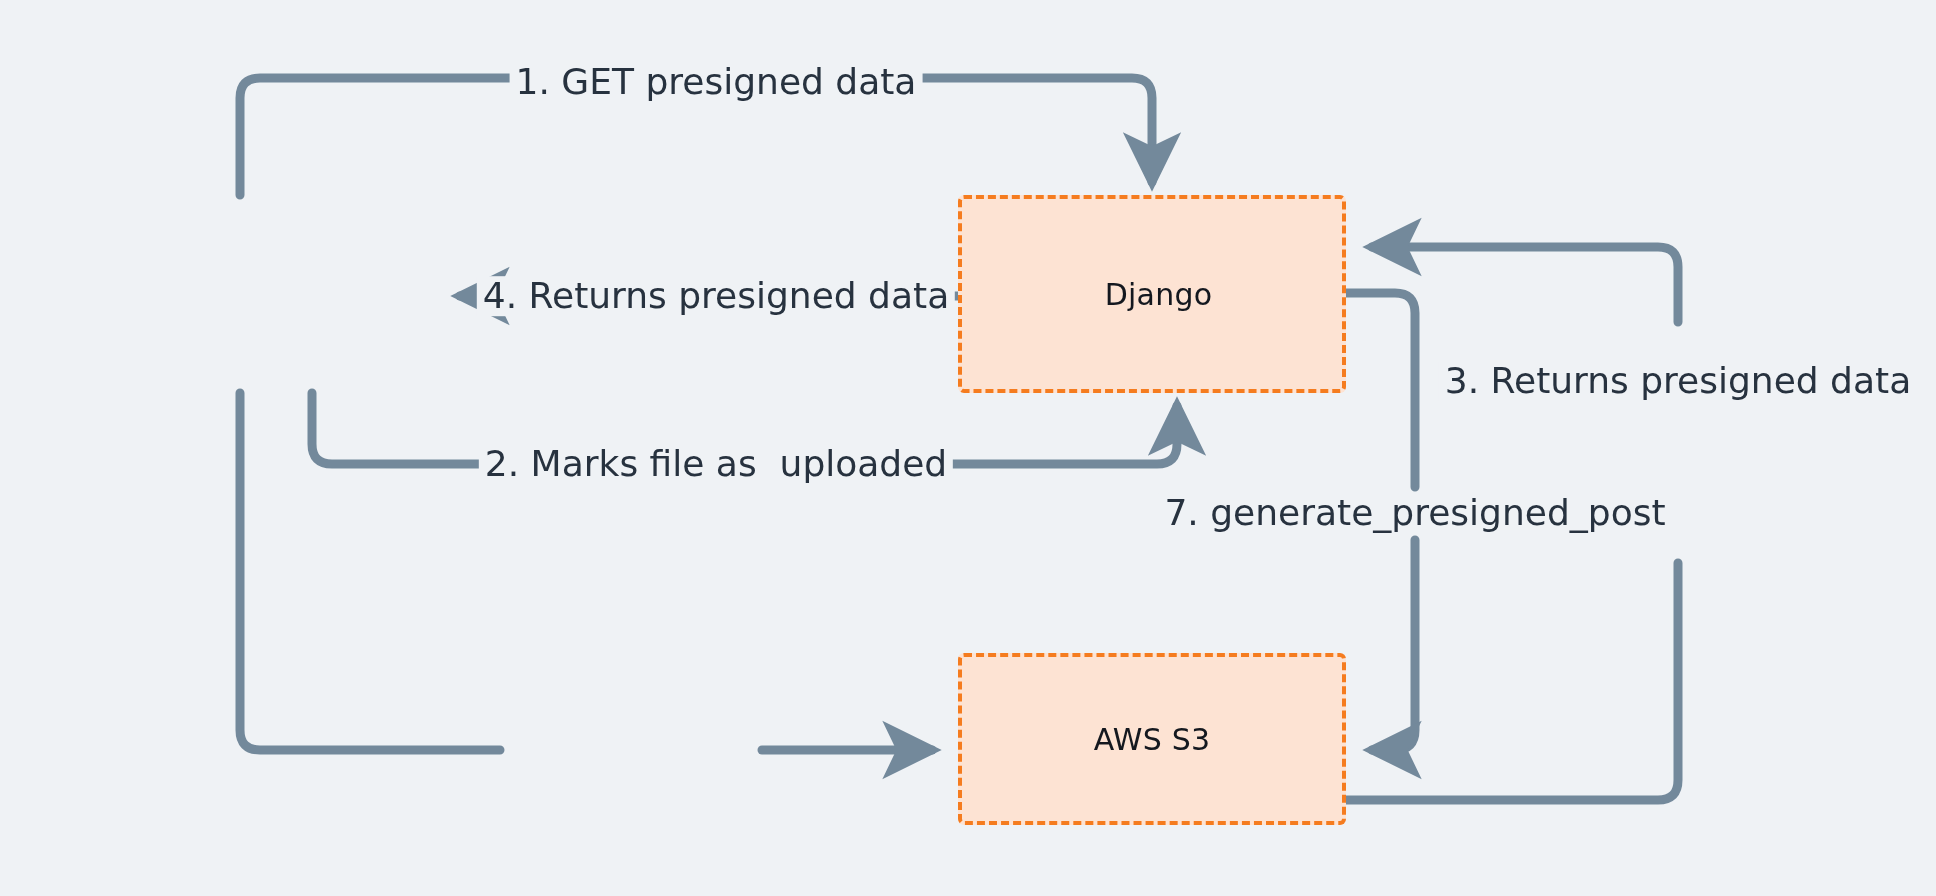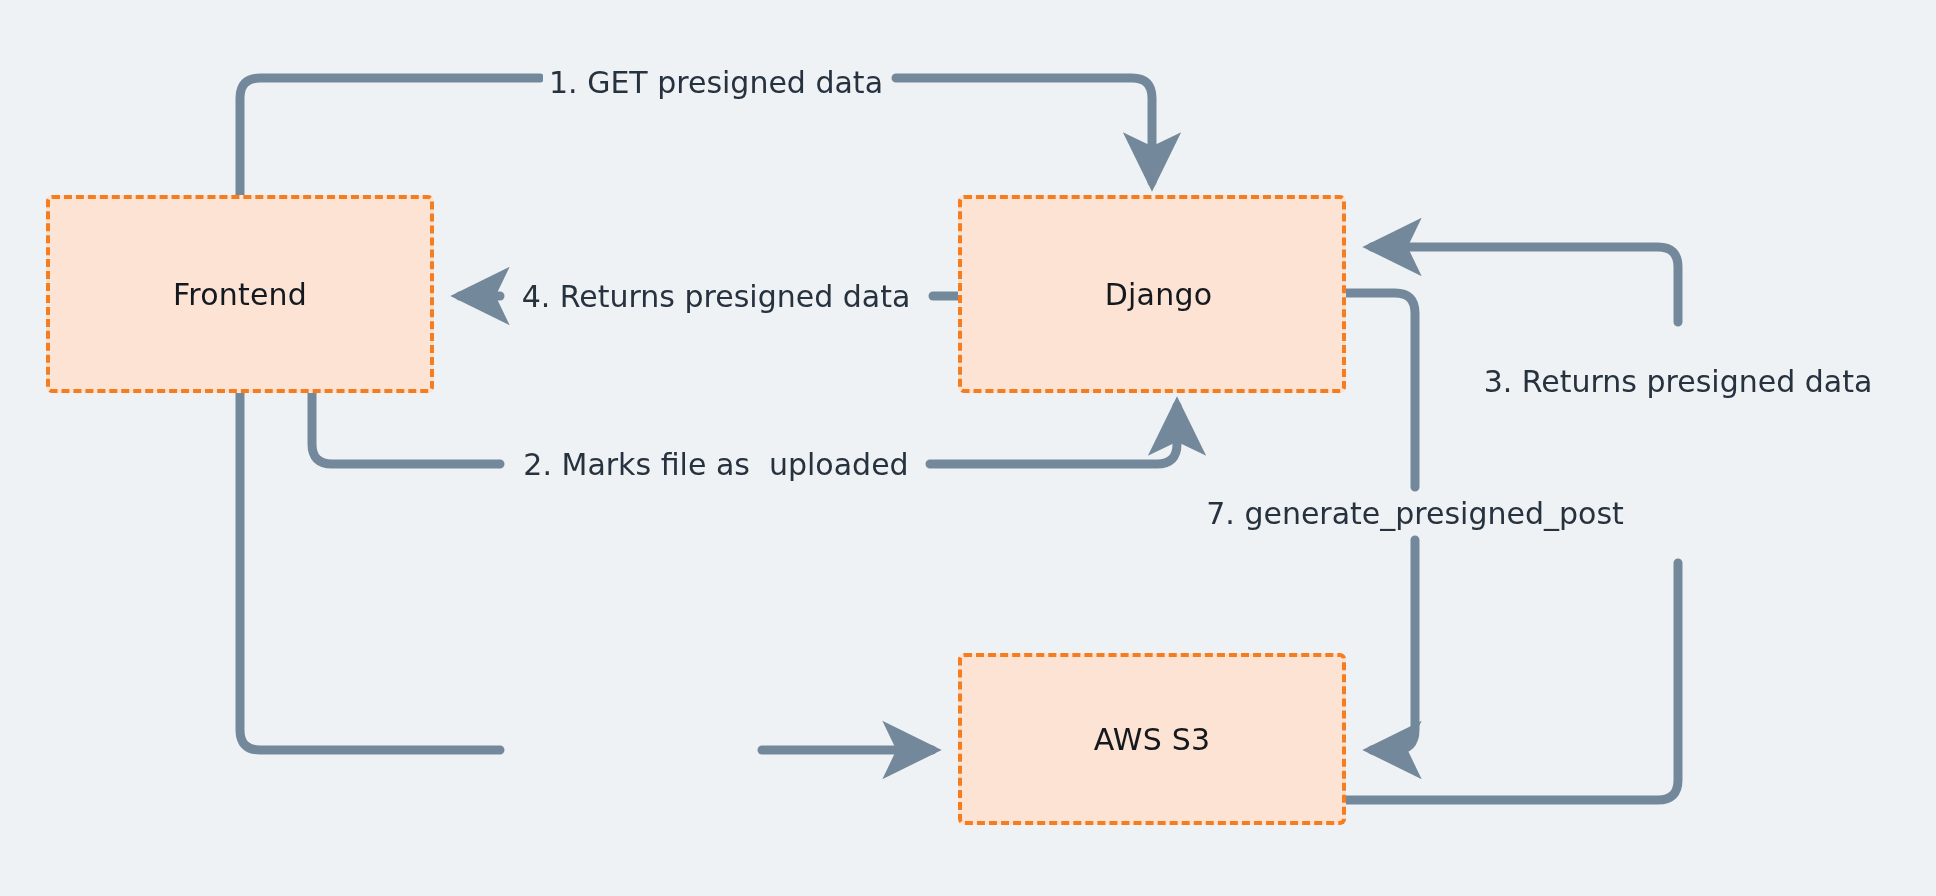--- a/index.html
+++ b/index.html
@@ -43,7 +43,7 @@
   }
   .edge-label {
     position: absolute;
-    font-size: 30px;
+    font-size: 36px;
     color: #27323f;
     white-space: pre;
     background: #eff2f5;

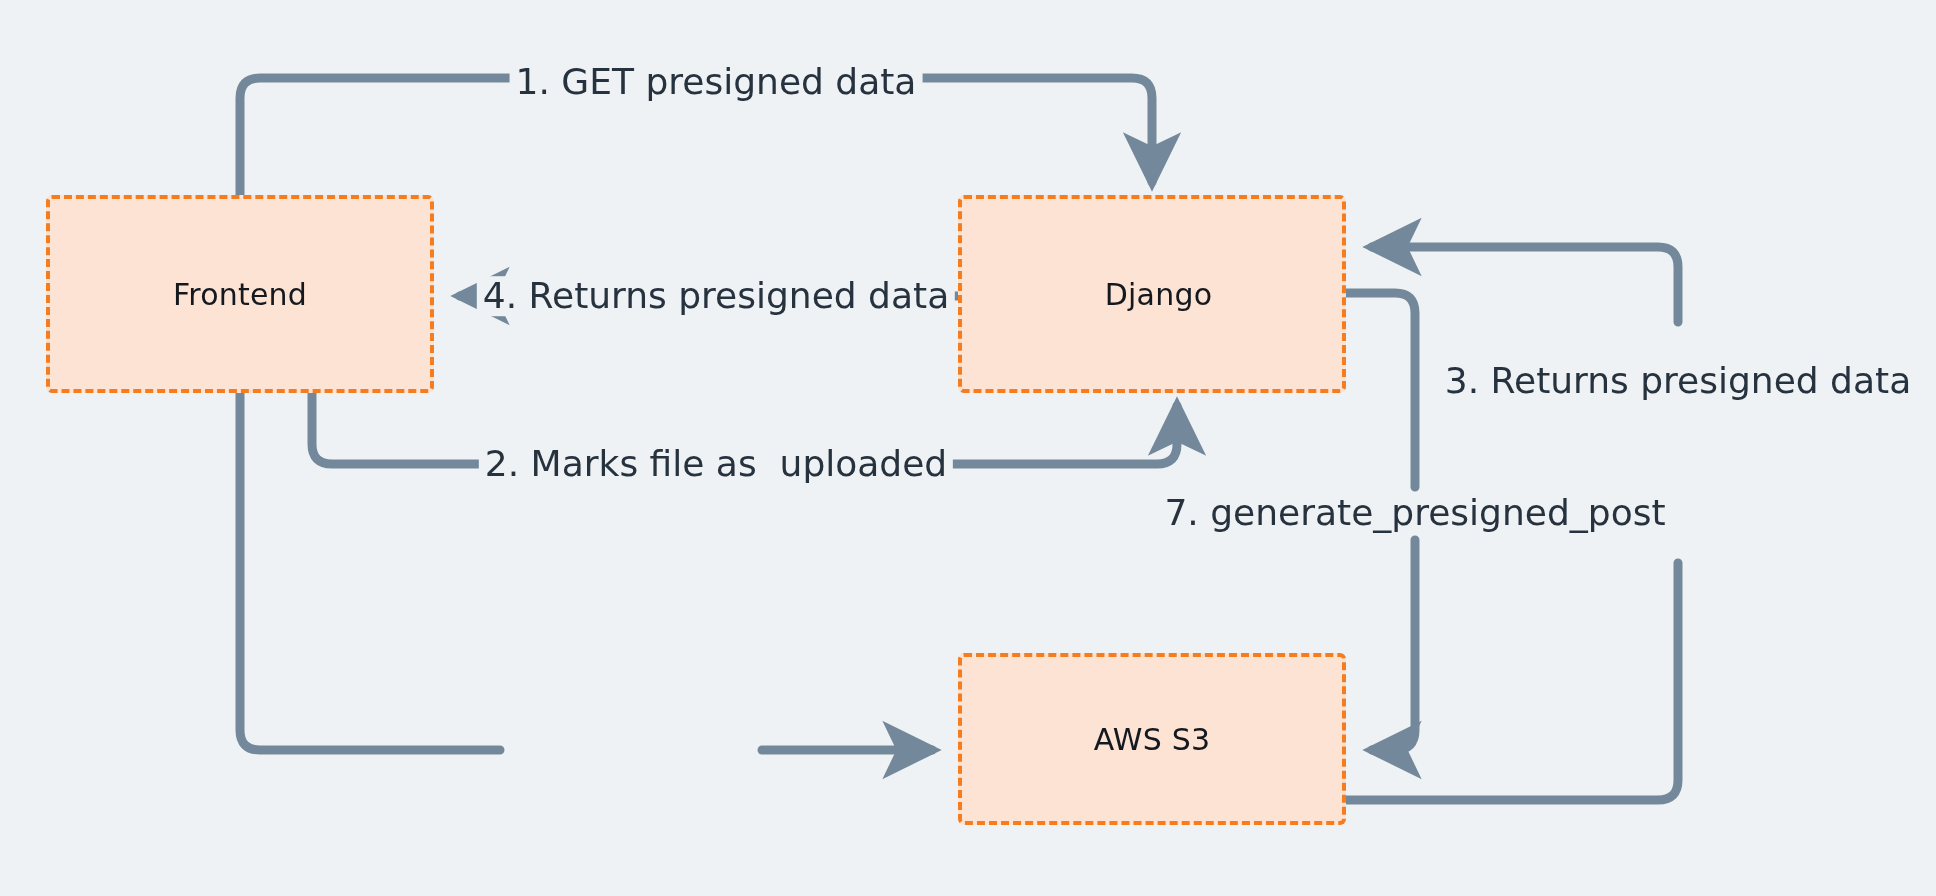--- a/index.html
+++ b/index.html
@@ -96,9 +96,6 @@
     </g>
   </svg>
 
-  <div class="node-box" style="left:46px; top:195px; width:388px; height:198px;">
-    <span class="node-label">Frontend</span>
-  </div>
 
   <div class="node-box" style="left:958px; top:195px; width:388px; height:198px;padding-left:13px;">
     <span class="node-label">Django</span>

